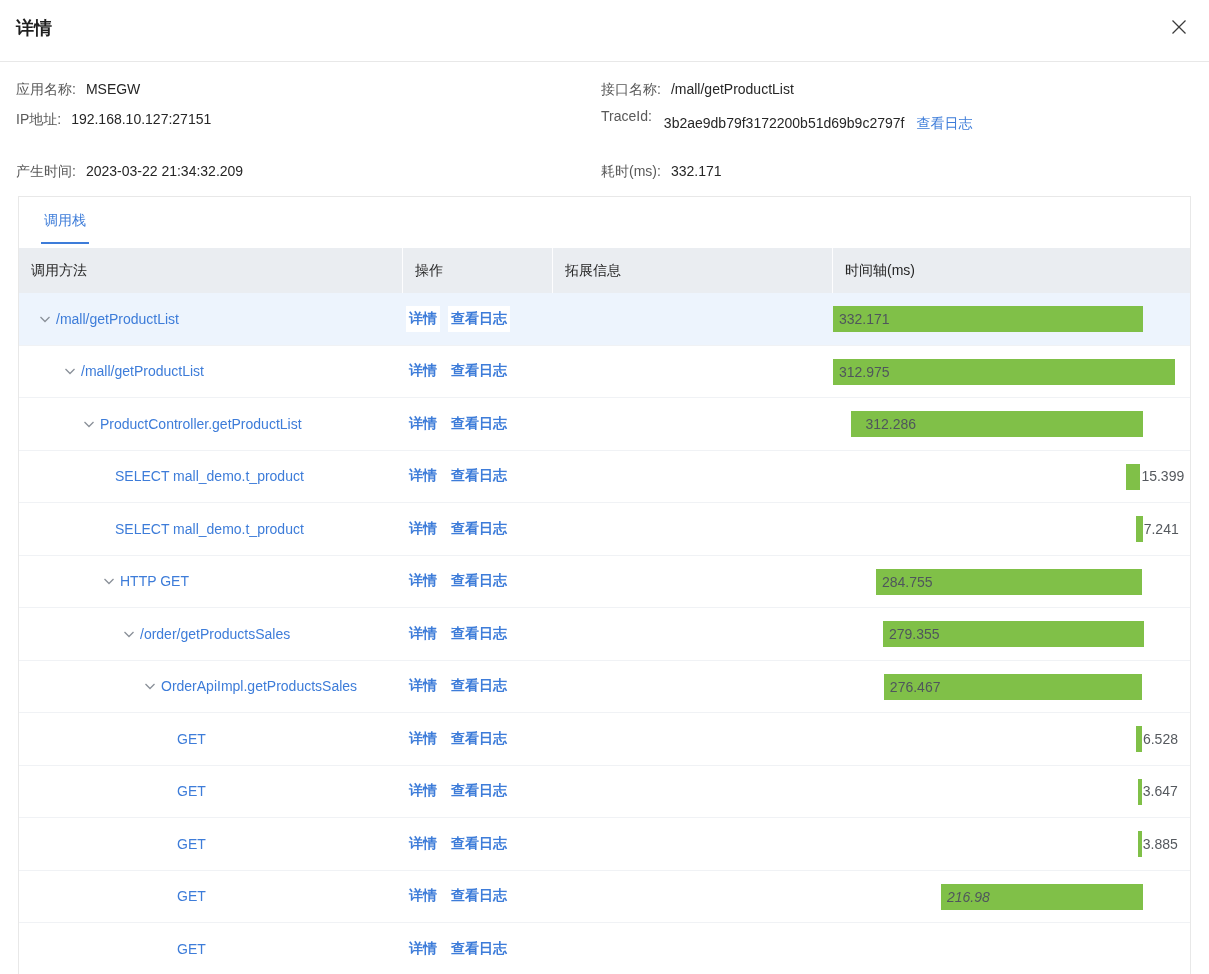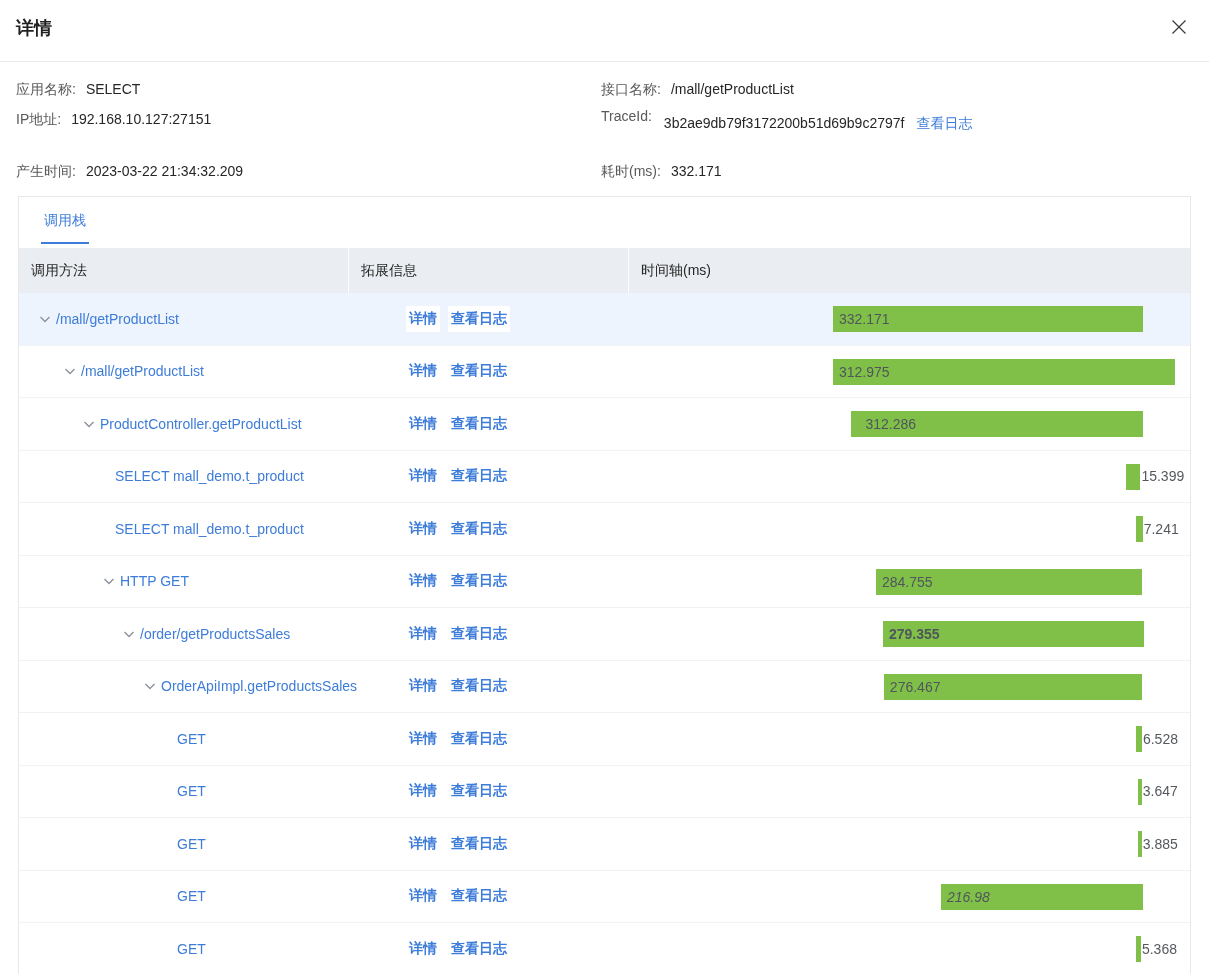--- a/index.html
+++ b/index.html
@@ -69,7 +69,7 @@
 <div class="header-divider"></div>
 
 <div class="info-item pos-app">
-  <span class="info-label">应用名称:</span><span class="info-value">SELECT</span>
+  <span class="info-label">应用名称:</span><span class="info-value">MSEGW</span>
 </div>
 <div class="info-item pos-ip">
   <span class="info-label">IP地址:</span><span class="info-value">192.168.10.127:27151</span>

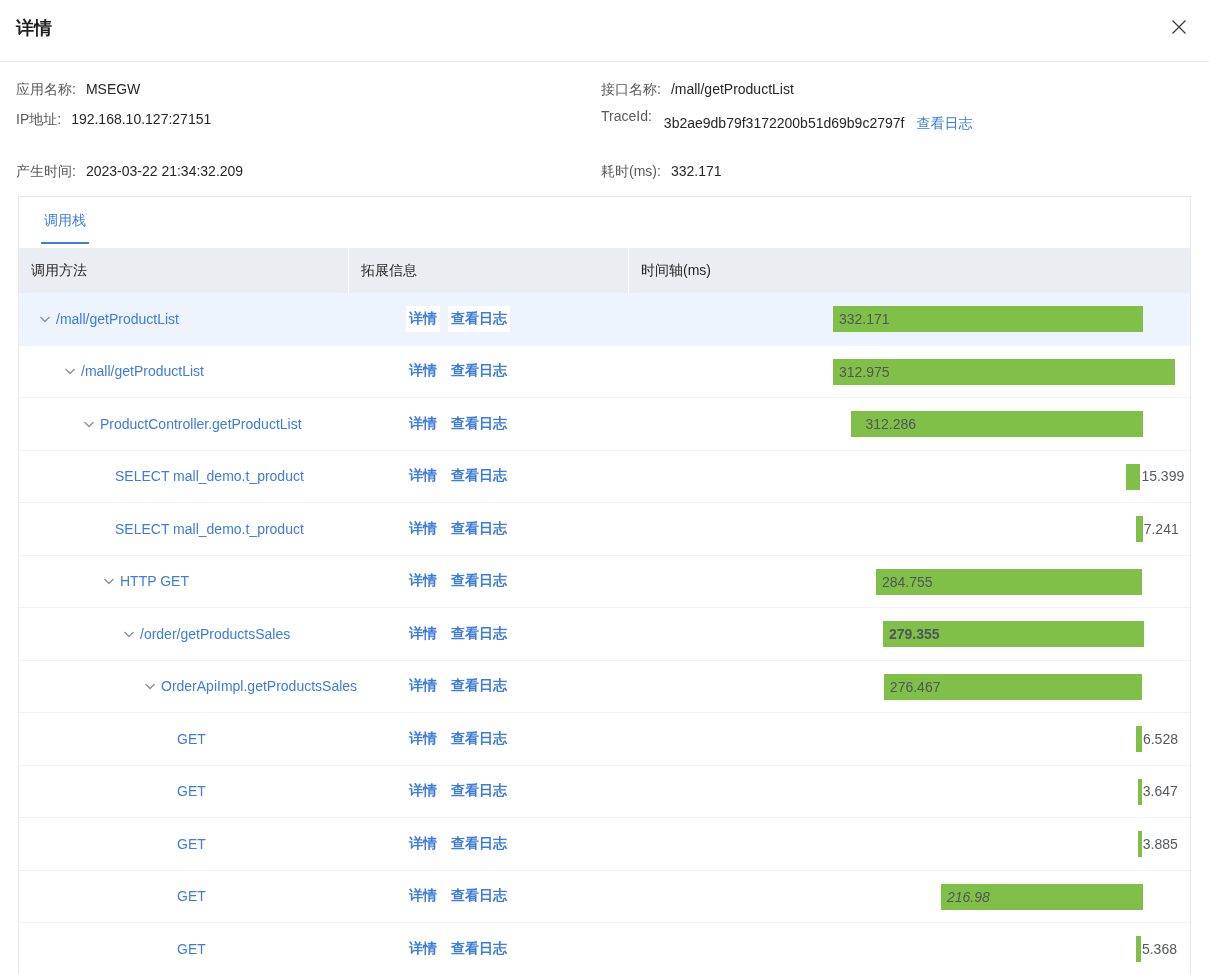--- a/index.html
+++ b/index.html
@@ -35,7 +35,7 @@
 
   .thead { display:flex; height:45px; background:#eaedf1; font-size:14px; color:#262626; }
   .th { display:flex; align-items:center; padding-left:12px; height:100%; border-right:1px solid #fdfdfe; }
-  .th-method { width:330px; }
+  .th-method { width:384px; }
   .th-ops    { width:150px; }
   .th-ext    { width:280px; }
   .th-timeline { flex:1; border-right:none; }

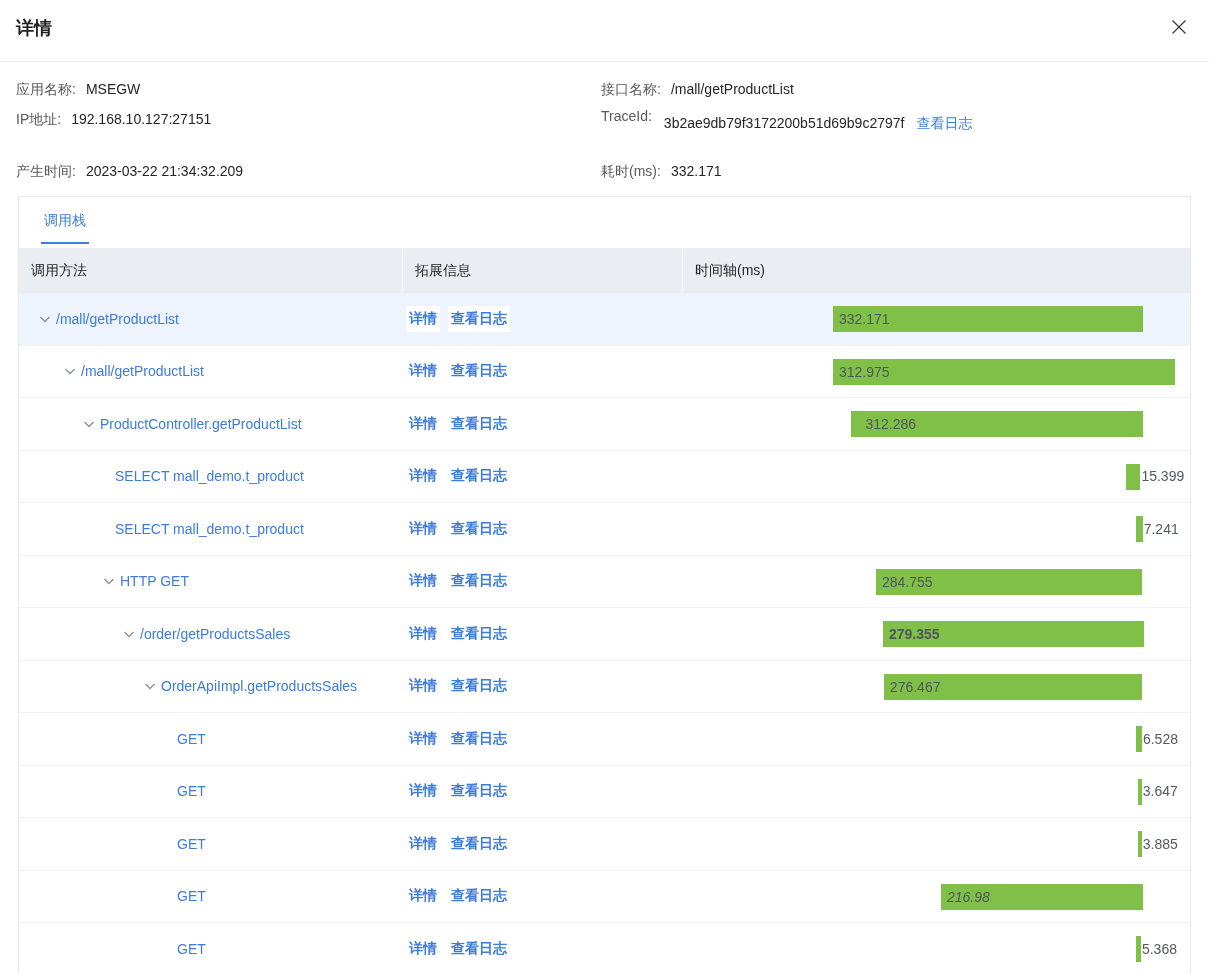--- a/index.html
+++ b/index.html
@@ -93,6 +93,7 @@
   </div>
   <div class="thead">
     <div class="th th-method">调用方法</div>
+    <div class="th th-ops">操作</div>
     <div class="th th-ext">拓展信息</div>
     <div class="th th-timeline">时间轴(ms)</div>
   </div>

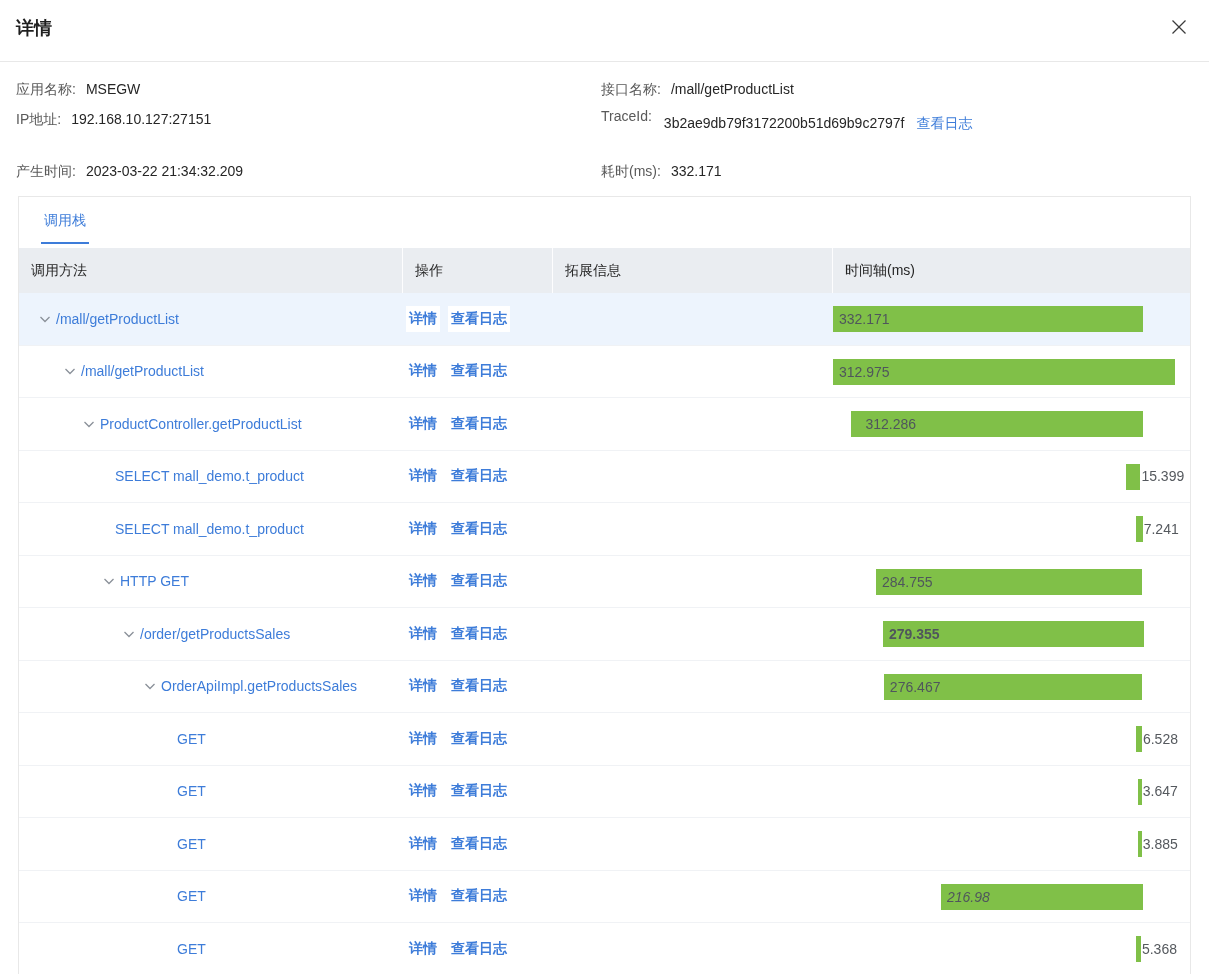--- a/index.html
+++ b/index.html
@@ -252,7 +252,7 @@
     </div>
     <div class="td td-ext"></div>
     <div class="td td-timeline">
-      <div class="bar" style="left: 58.9291px; width: 260.709px; background: rgb(128, 192, 72); font-weight: bold;">
+      <div class="bar" style="left: 58.9291px; width: 260.709px; background: rgb(128, 192, 72);">
         <span class="bar-label-in">279.355</span>
       </div>
 

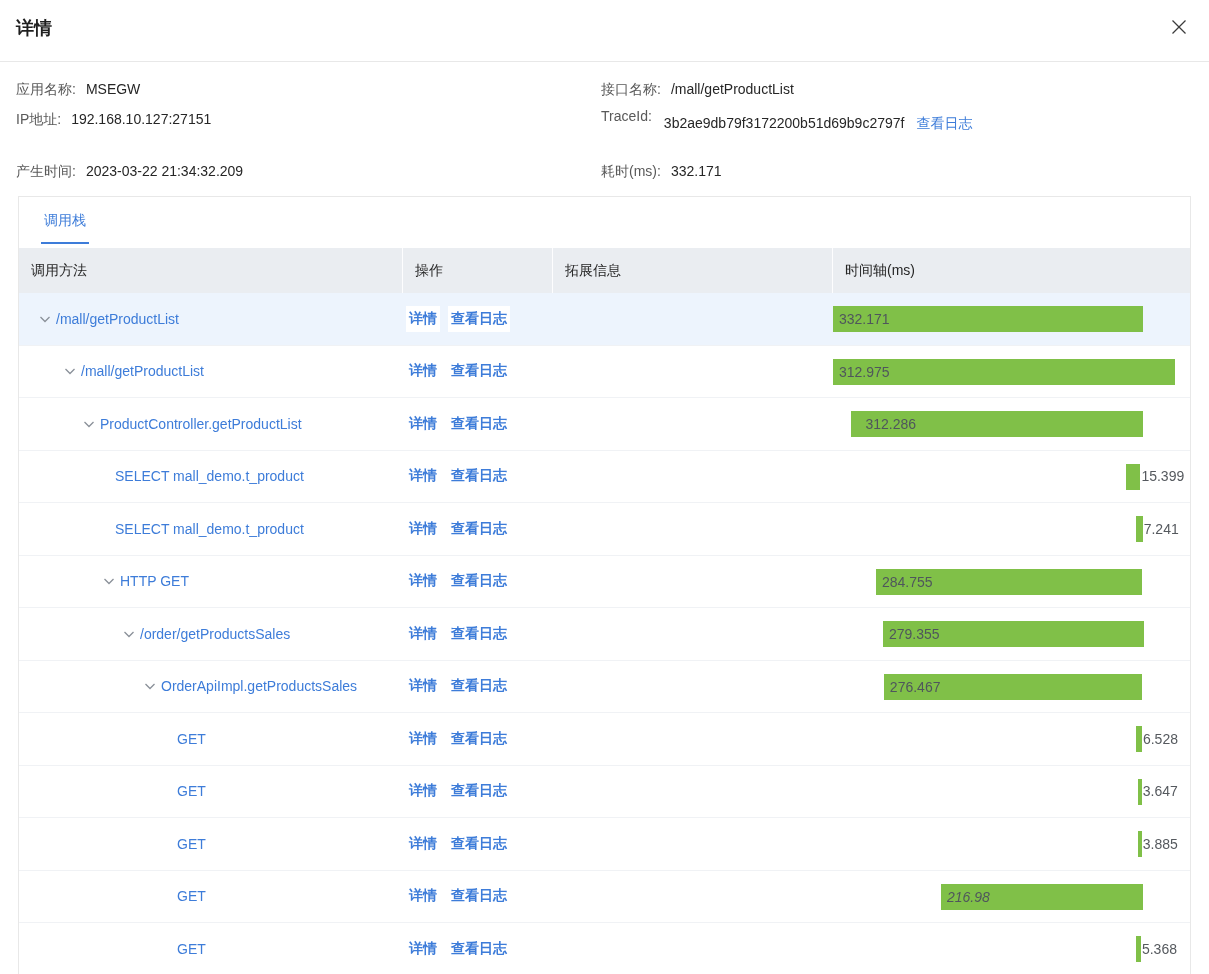--- a/index.html
+++ b/index.html
@@ -389,12 +389,6 @@
       <a class="op-link op-log">查看日志</a>
     </div>
     <div class="td td-ext"></div>
-    <div class="td td-timeline">
-      <div class="bar" style="left: 311.934px; width: 5.00971px; background: rgb(128, 192, 72);">
-        
-      </div>
-      <span class="bar-label-out" style="left: 317.944px;">5.368</span>
-    </div>
   </div>
 </div>
 </div>

